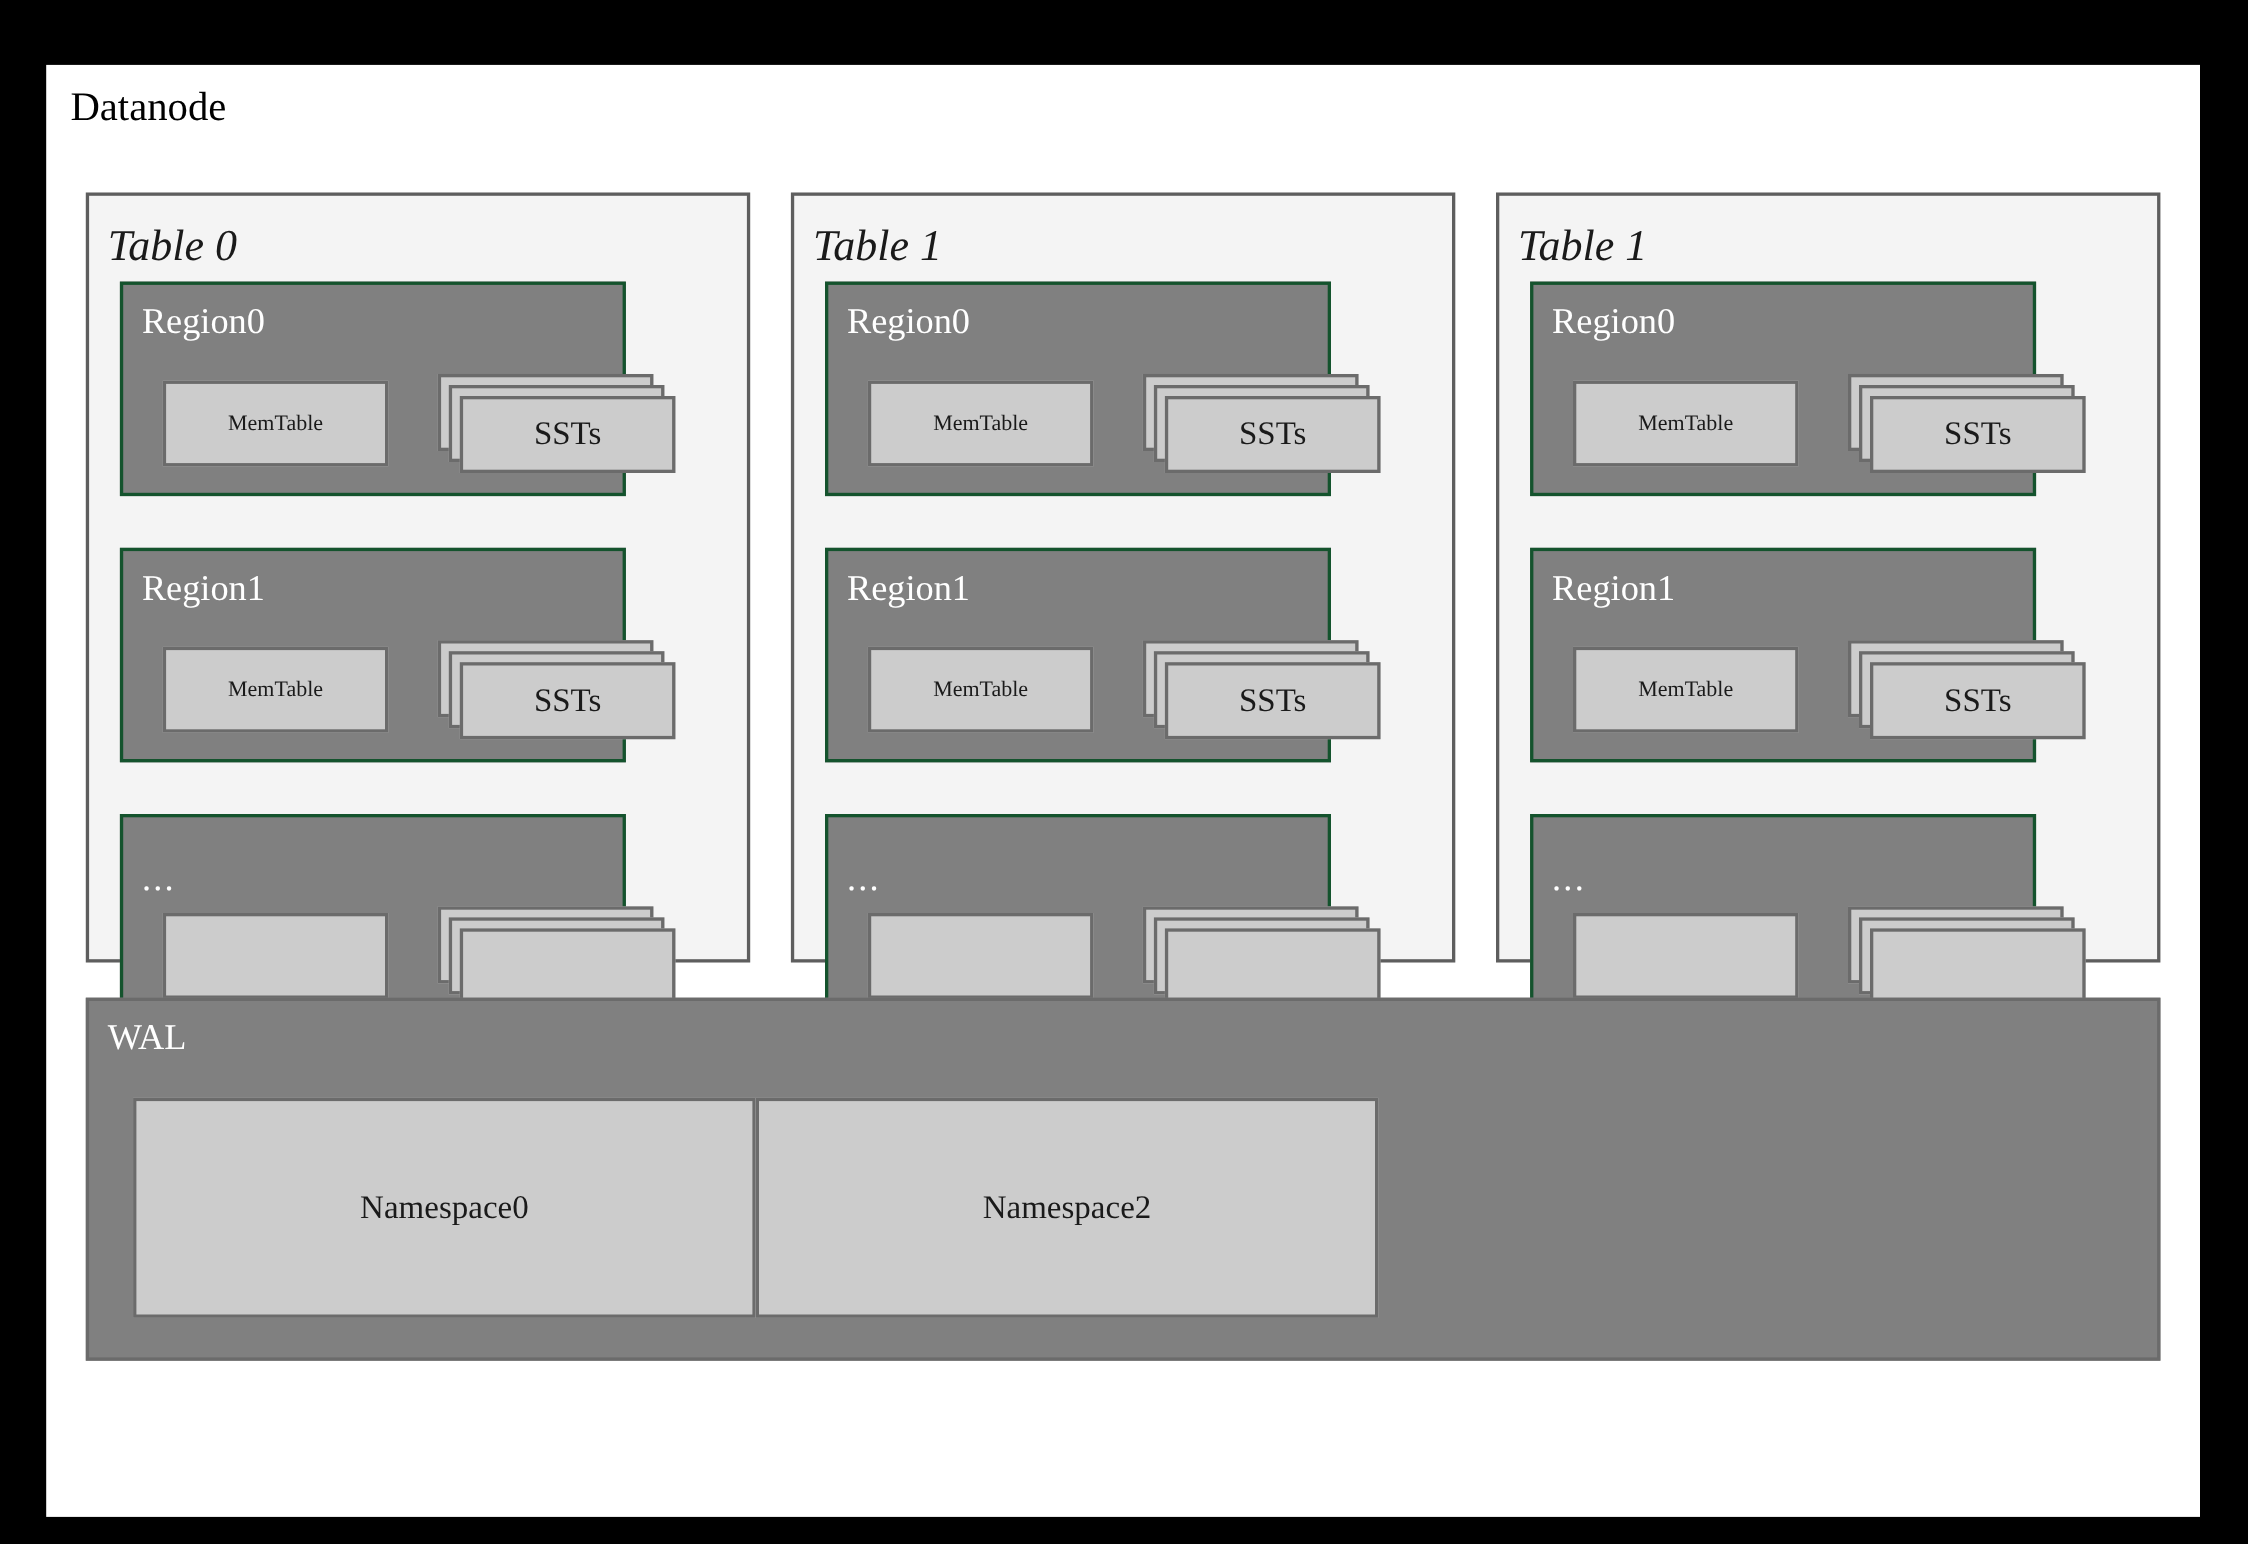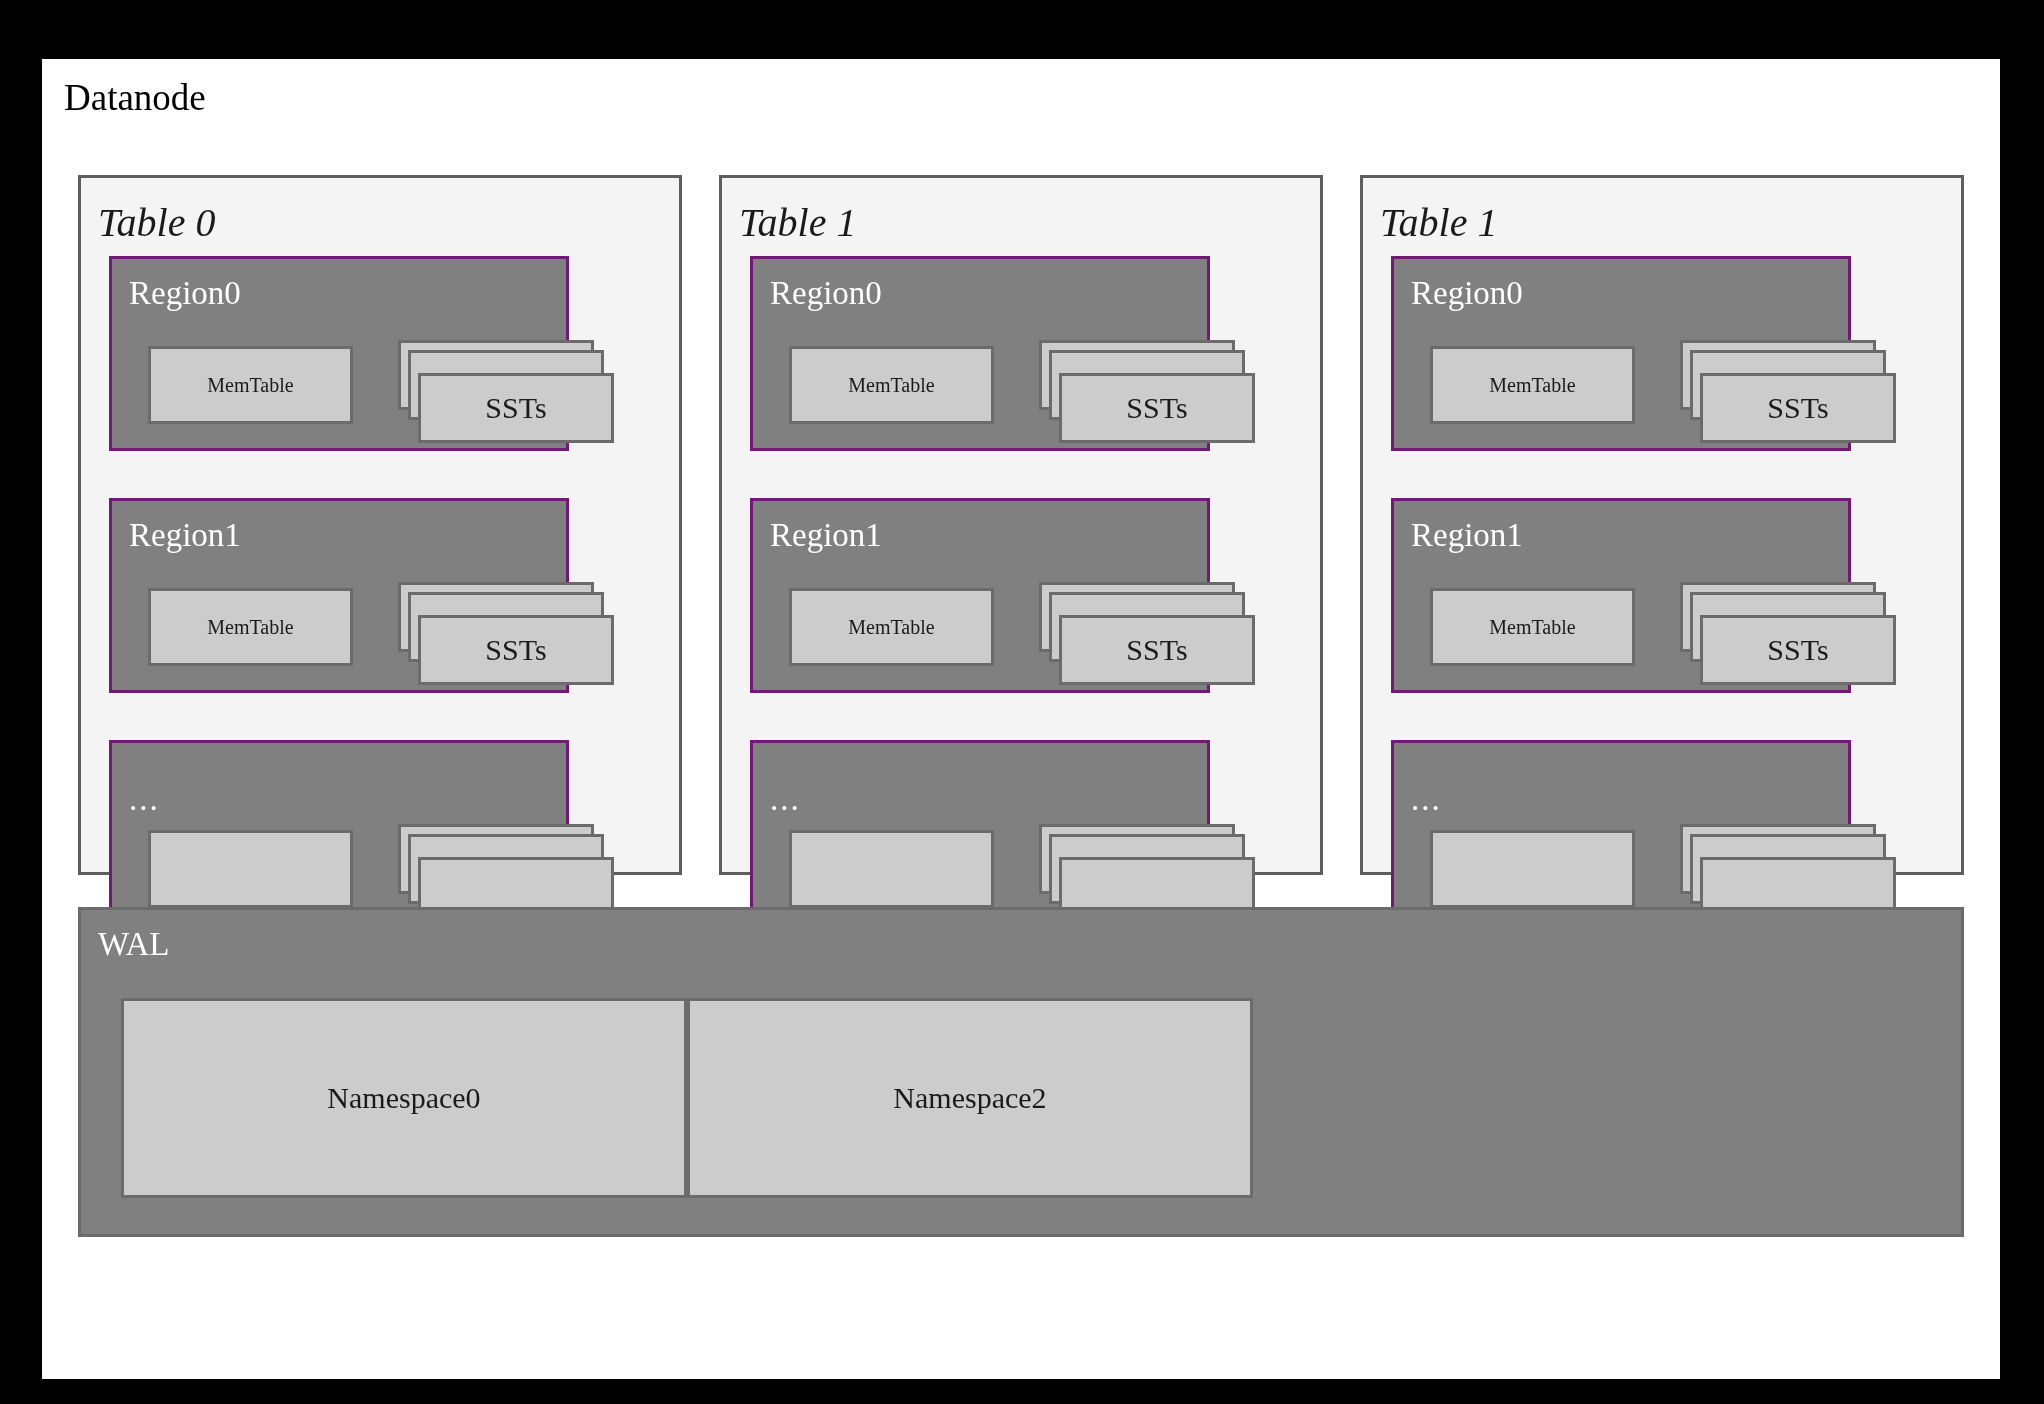--- a/index.html
+++ b/index.html
@@ -81,7 +81,7 @@
     width: 460px;
     height: 195px;
     background: #808080;
-    border: 3px solid #701a75;
+    border: 3px solid #14532d;
     box-sizing: border-box;
     margin-bottom: 47px;
   }

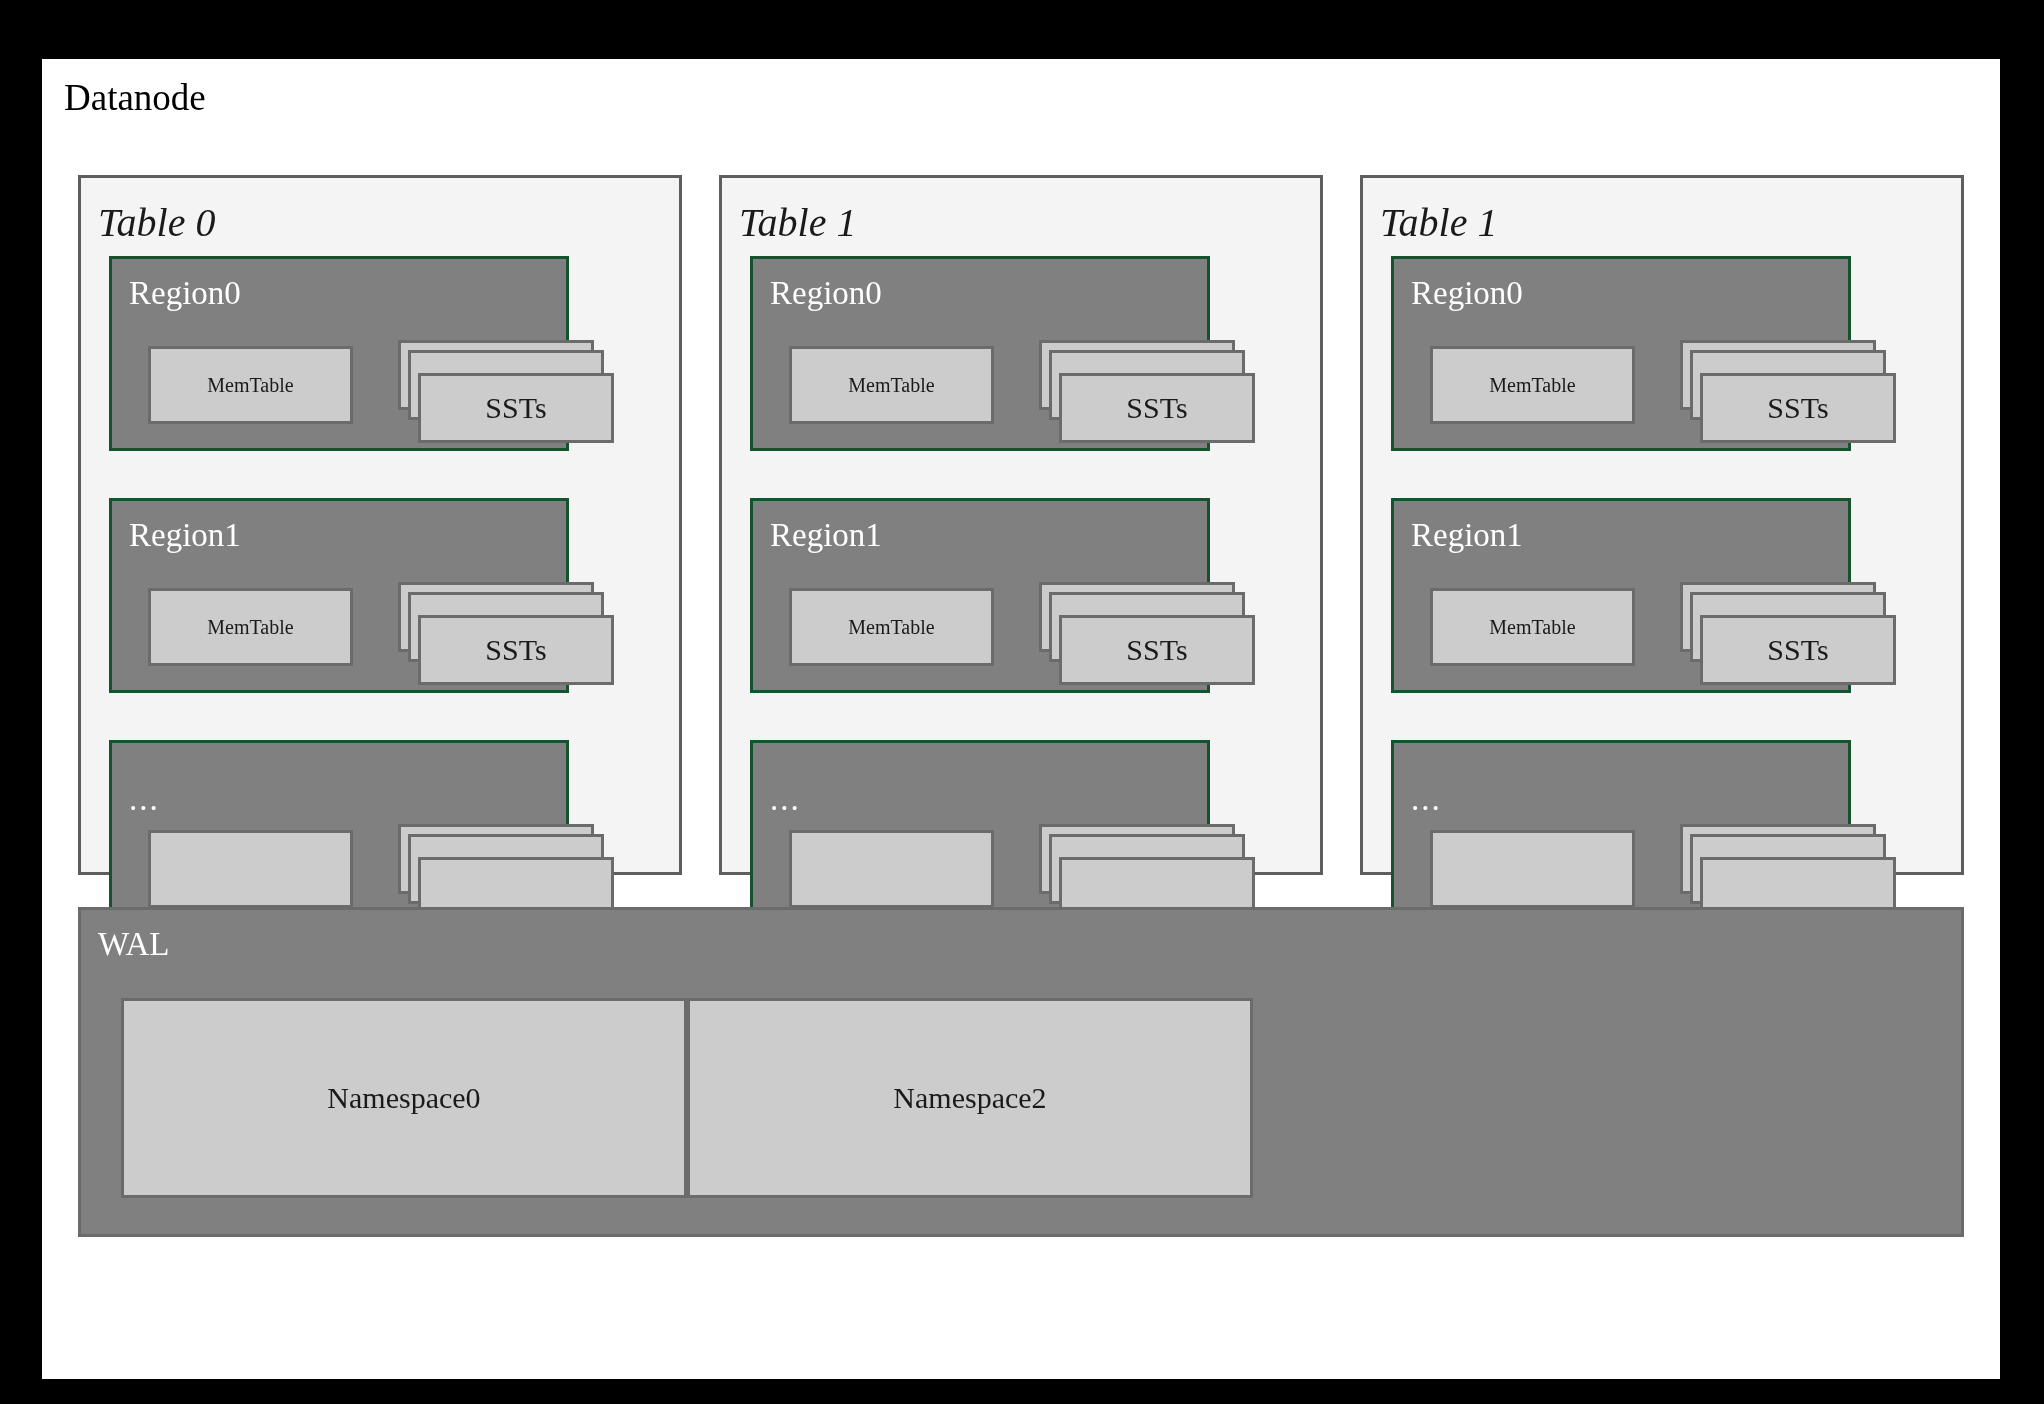--- a/index.html
+++ b/index.html
@@ -154,7 +154,6 @@
     justify-content: center;
     font-size: 30px;
     color: #1a1a1a;
-    margin-top: 13px;
   }
 
   

